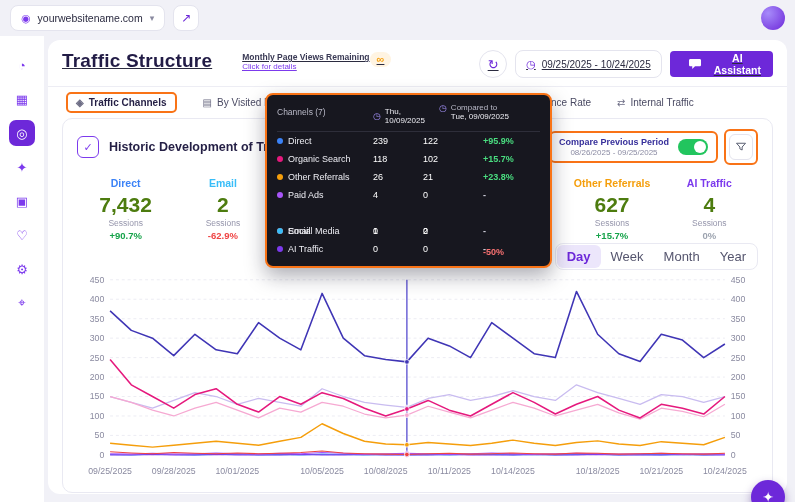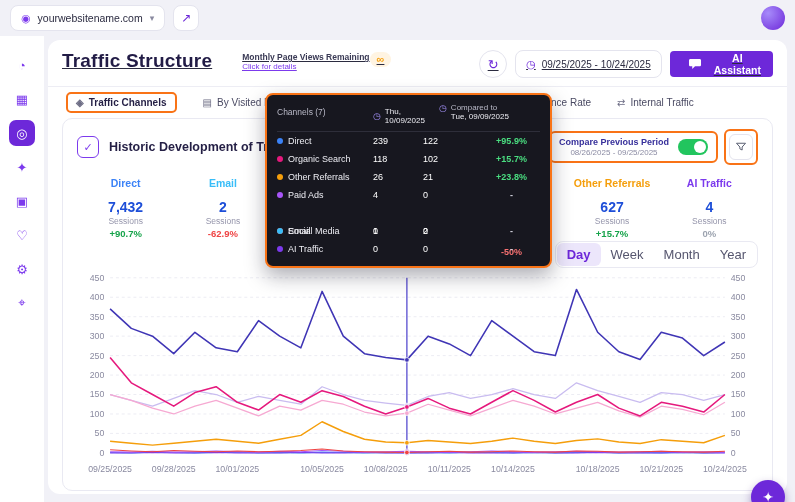--- a/index.html
+++ b/index.html
@@ -86,7 +86,7 @@
   .tt-label{display:flex;align-items:center;gap:5px;color:#ececf2;white-space:nowrap;}
   .tt-dot{width:6px;height:6px;border-radius:50%;flex:none;}
   .tt-v{color:#fff;}
-  .tt-delta{text-align:center;font-weight:bold;}
+  .tt-delta{text-align:left;font-weight:bold;}
   .t-up{color:#4ade80;} .t-down{color:#f87171;margin-top:43px;} .t-neutral{color:#cfcfda;}
 
   

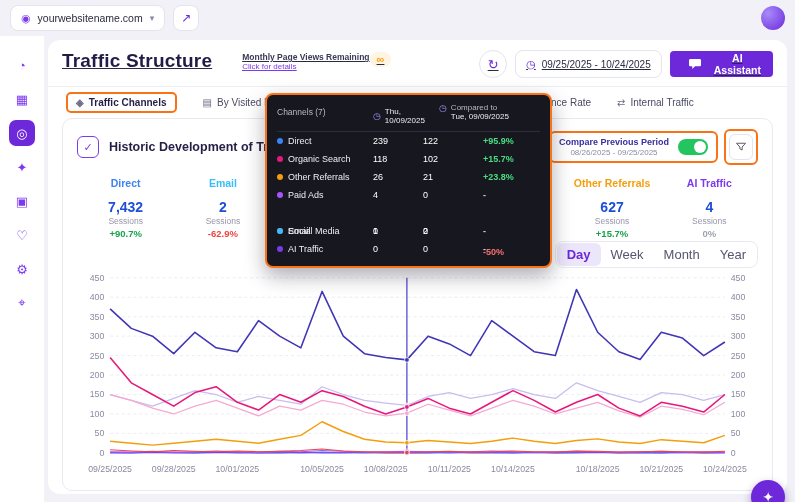--- a/index.html
+++ b/index.html
@@ -56,7 +56,7 @@
   .stats-row{display:flex;margin-top:12px;}
   .stat{flex:1;text-align:center;cursor:pointer;}
   .stat-label{font-size:10.5px;font-weight:bold;}
-  .stat-value{font-size:14px;font-weight:bold;color:#1d4ed8;margin-top:10px;}
+  .stat-value{font-size:21px;font-weight:bold;color:#4d7c0f;margin-top:4px;}
   .stat-unit{font-size:8.5px;color:#9595ab;margin-top:1px;}
   .stat-delta{font-size:9.5px;font-weight:bold;margin-top:2px;}
   .up{color:#16a34a;} .down{color:#ef4444;} .neutral{color:#9ca3af;}

